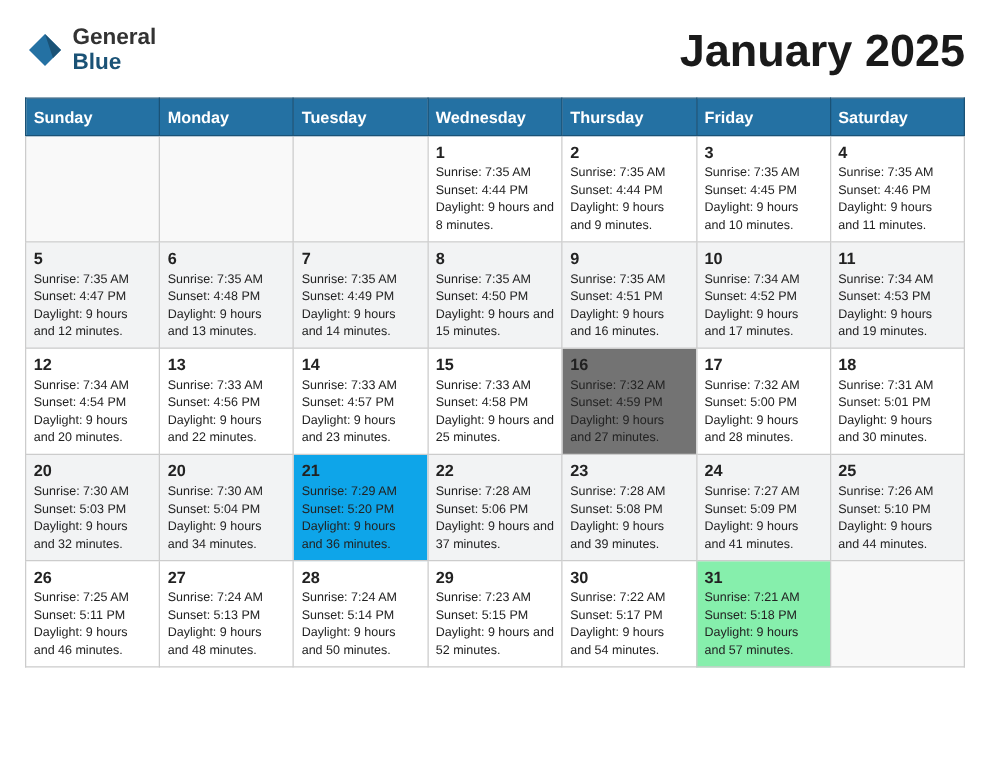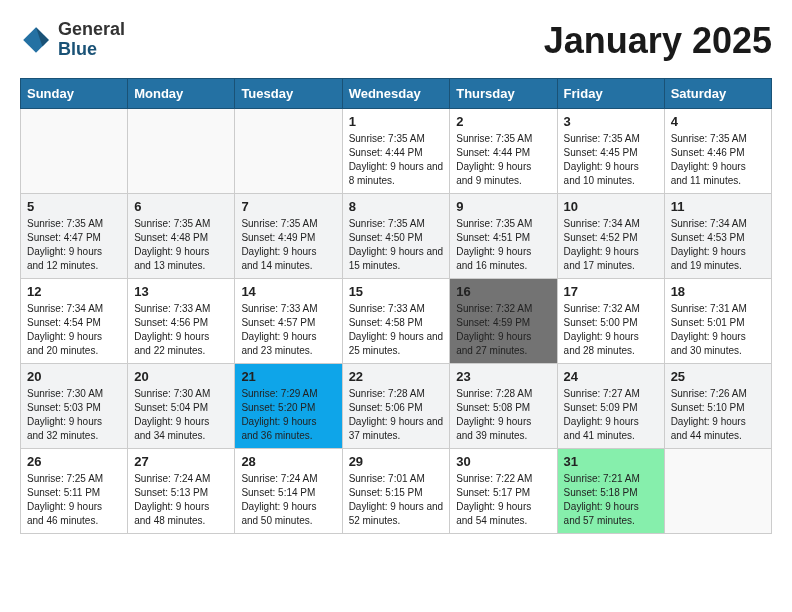--- a/index.html
+++ b/index.html
@@ -311,7 +311,7 @@
         </td>
         <td style="background: rgb(255, 255, 255);">
           <span class="day-number">29</span>
-          <div class="day-info" style="white-space: pre-line;">Sunrise: 7:01 AM
+          <div class="day-info" style="white-space: pre-line;">Sunrise: 7:23 AM
 Sunset: 5:15 PM
 Daylight: 9 hours and 52 minutes.</div>
         </td>

